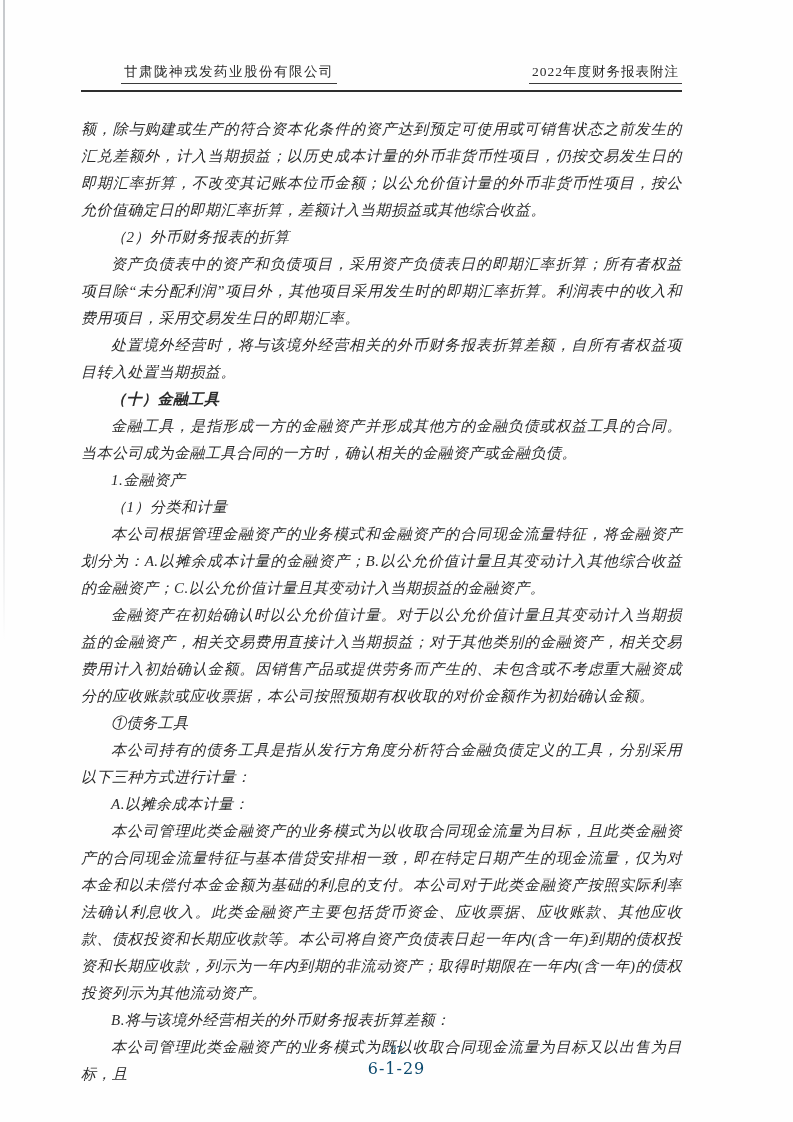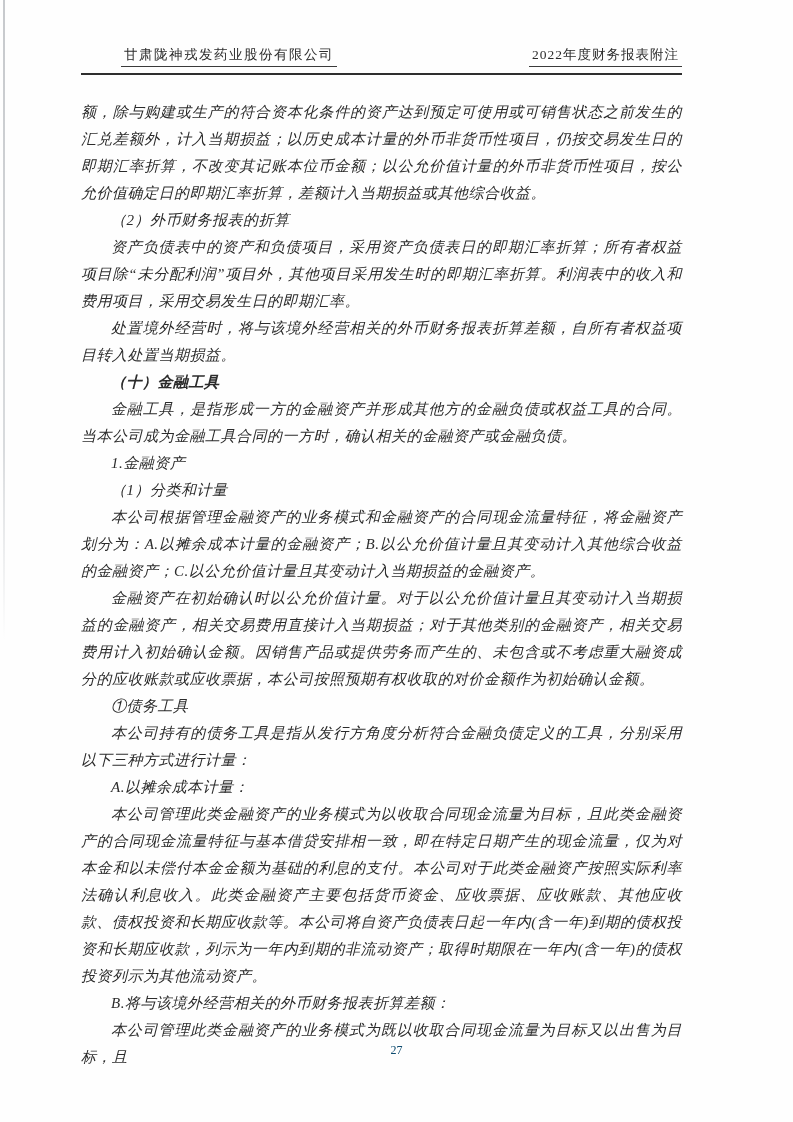--- a/index.html
+++ b/index.html
@@ -51,6 +51,7 @@
     border-bottom: 1px solid #3a3a3a;
     padding: 0 3px 2px 3px;
     white-space: nowrap;
+    margin-top: 17px;
   }
   .content {
     margin-top: 24px;

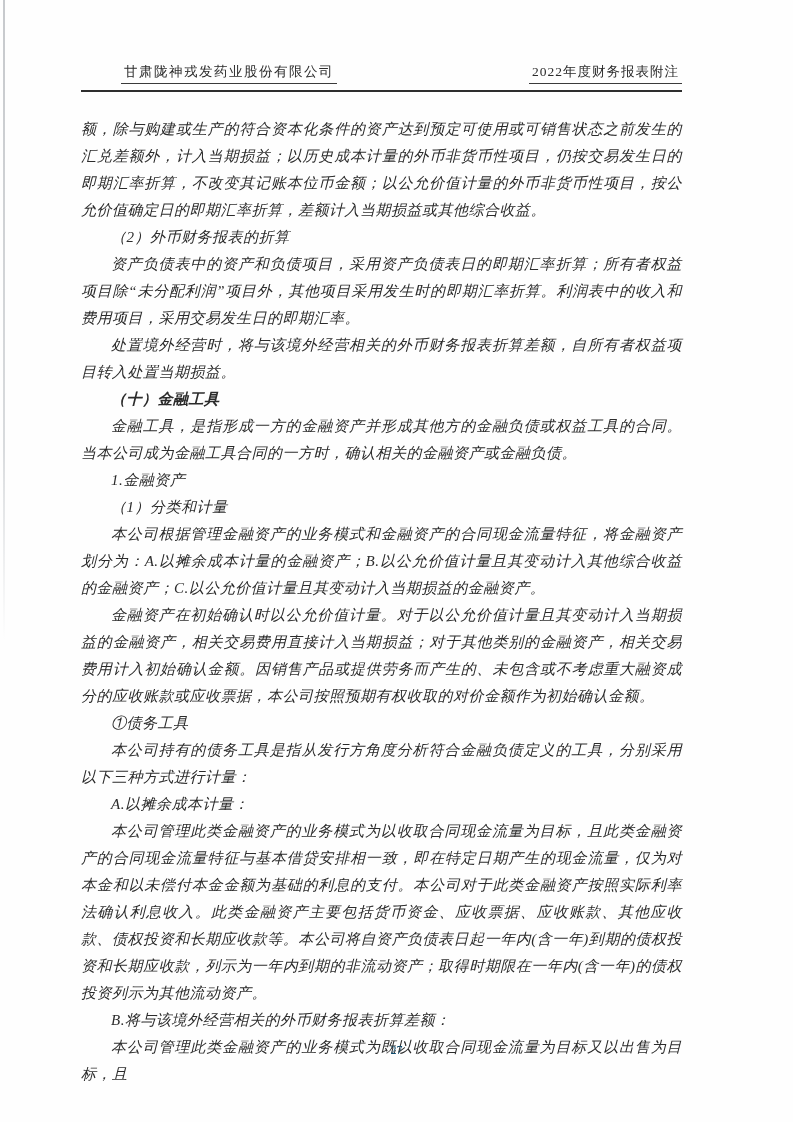--- a/index.html
+++ b/index.html
@@ -121,6 +121,7 @@
 
 <div class="footer">
   <div class="page-number">27</div>
+  <div class="page-code">6-1-29</div>
 </div>
 
 </body></html>

